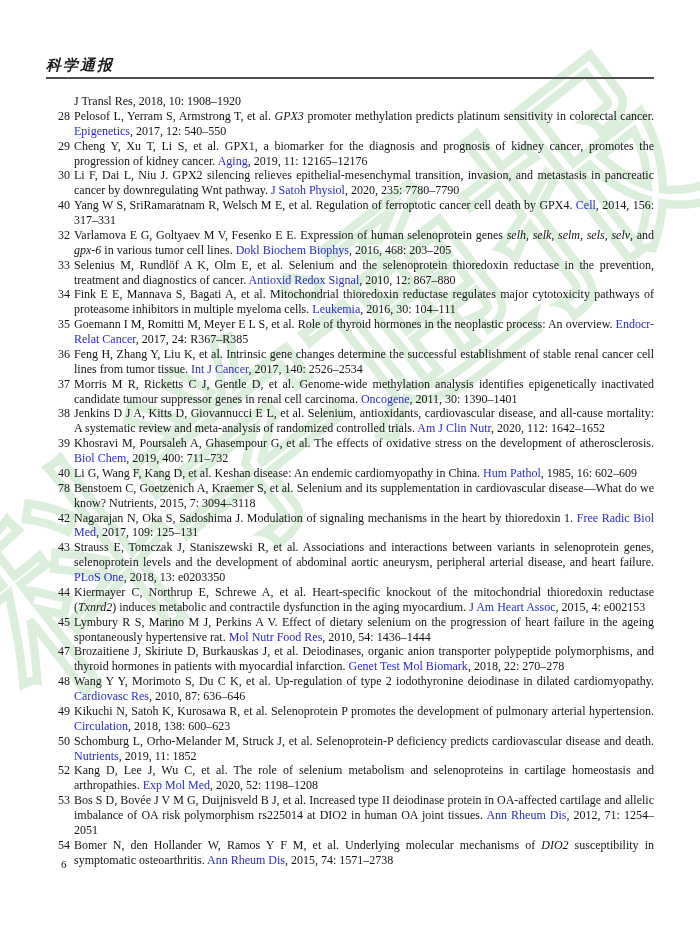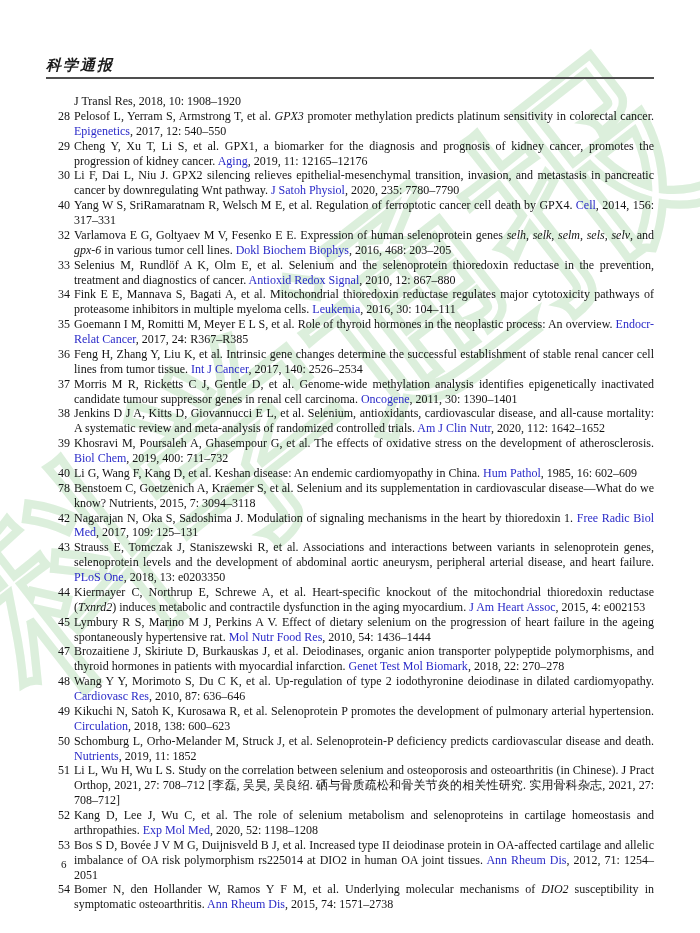--- a/index.html
+++ b/index.html
@@ -141,10 +141,6 @@
       <div class="ref-body"><span>Schomburg L, Orho-Melander M, Struck J, et al. Selenoprotein-P deficiency predicts cardiovascular disease and death. </span><span class="jlink">Nutrients</span><span>, 2019, 11: 1852</span></div>
     </div>
     <div class="ref-row">
-      <div class="ref-num">51</div>
-      <div class="ref-body"><span>Li L, Wu H, Wu L S. Study on the correlation between selenium and osteoporosis and osteoarthritis (in Chinese). J Pract Orthop, 2021, 27: 708–712 [李磊, 吴昊, 吴良绍. 硒与骨质疏松和骨关节炎的相关性研究. 实用骨科杂志, 2021, 27: 708–712]</span></div>
-    </div>
-    <div class="ref-row">
       <div class="ref-num">52</div>
       <div class="ref-body"><span>Kang D, Lee J, Wu C, et al. The role of selenium metabolism and selenoproteins in cartilage homeostasis and arthropathies. </span><span class="jlink">Exp Mol Med</span><span>, 2020, 52: 1198–1208</span></div>
     </div>

